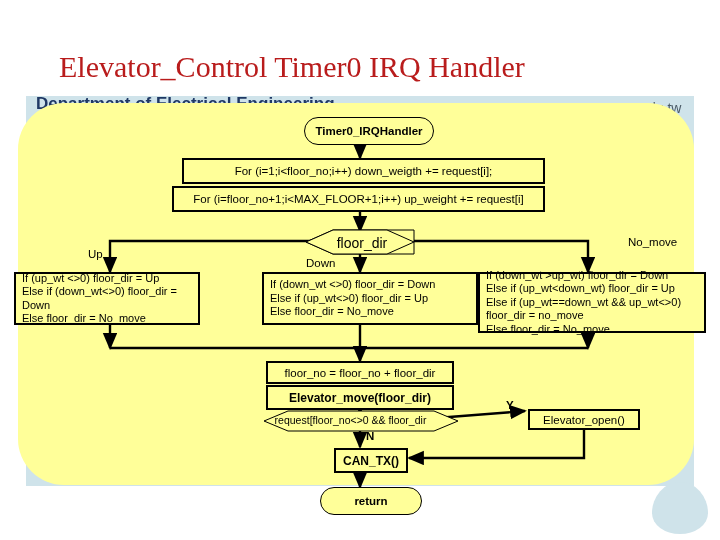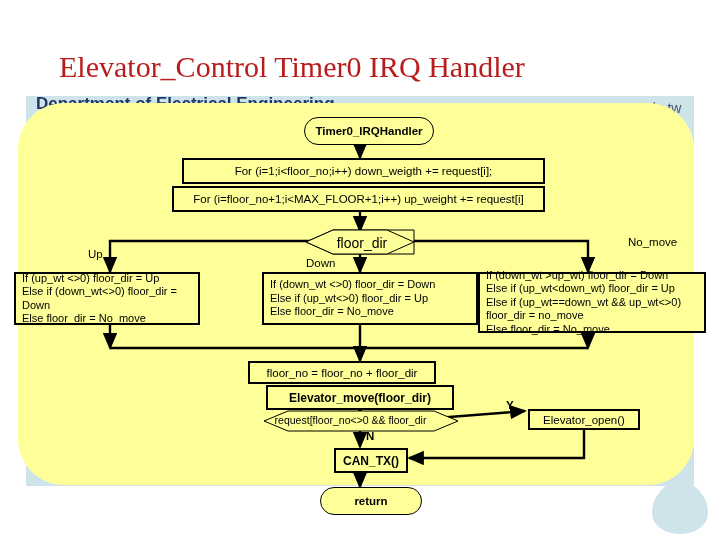--- a/index.html
+++ b/index.html
@@ -175,7 +175,7 @@
 Else floor_dir = No_move</span>
     </div>
 
-    <div class="node center onelinebox" style="left:248px;top:361px;width:188px;height:23px;">
+    <div class="node center onelinebox" style="left:266px;top:361px;width:188px;height:23px;">
       <span style="width:100%;">floor_no = floor_no + floor_dir</span>
     </div>
 

